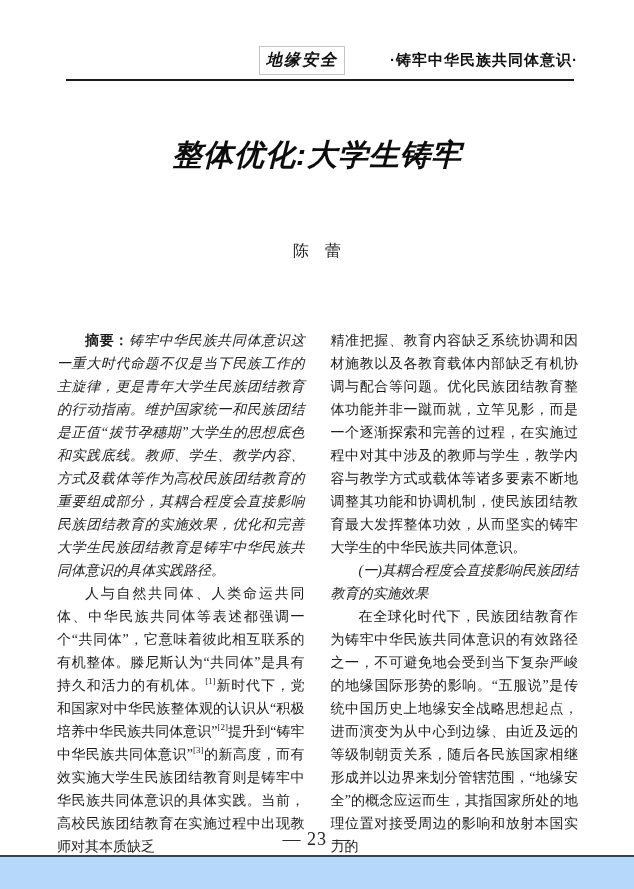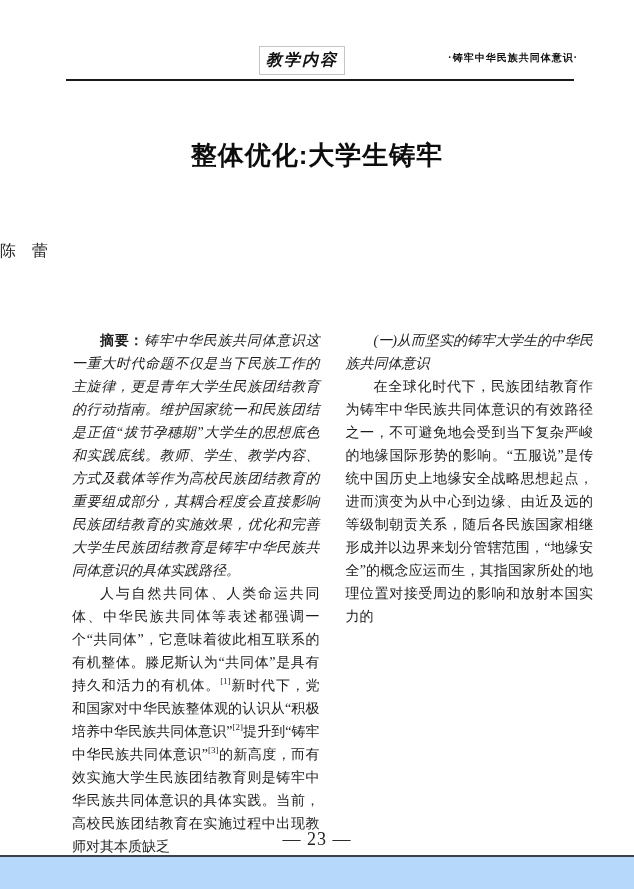--- a/index.html
+++ b/index.html
@@ -87,7 +87,7 @@
 </head>
 <body>
 
-<div class="journal-logo">教学内容</div>
+<div class="journal-logo">地缘安全</div>
 
 <div class="column-banner">·铸牢中华民族共同体意识·</div>
 

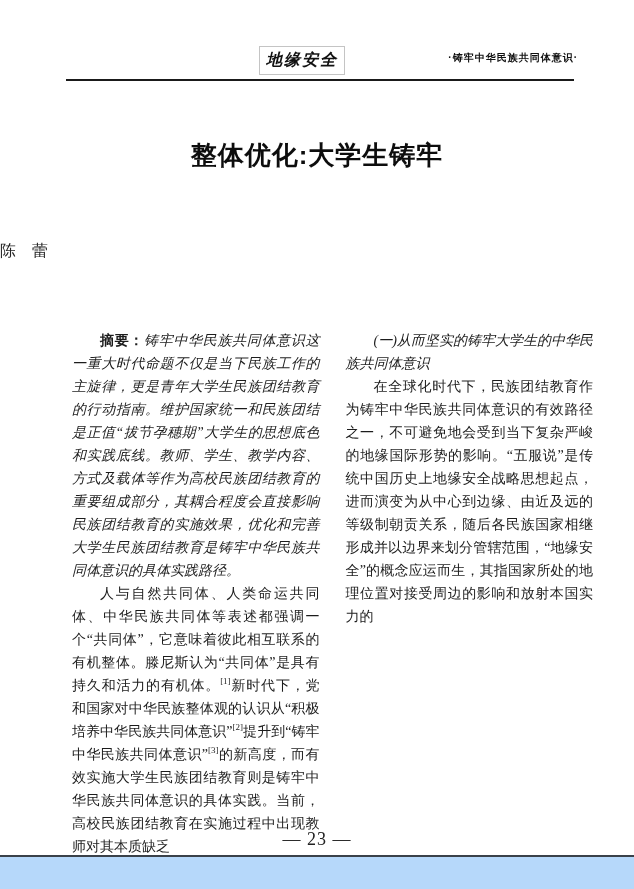--- a/index.html
+++ b/index.html
@@ -26,7 +26,7 @@
   .column-banner {
     position: absolute; top: 51px; right: 56px;
     font-family: "Liberation Sans", sans-serif;
-    font-weight: bold; font-size: 10px;
+    font-weight: bold; font-size: 15px;
     letter-spacing: 1px; color: #111;
   }
   .header-rule {

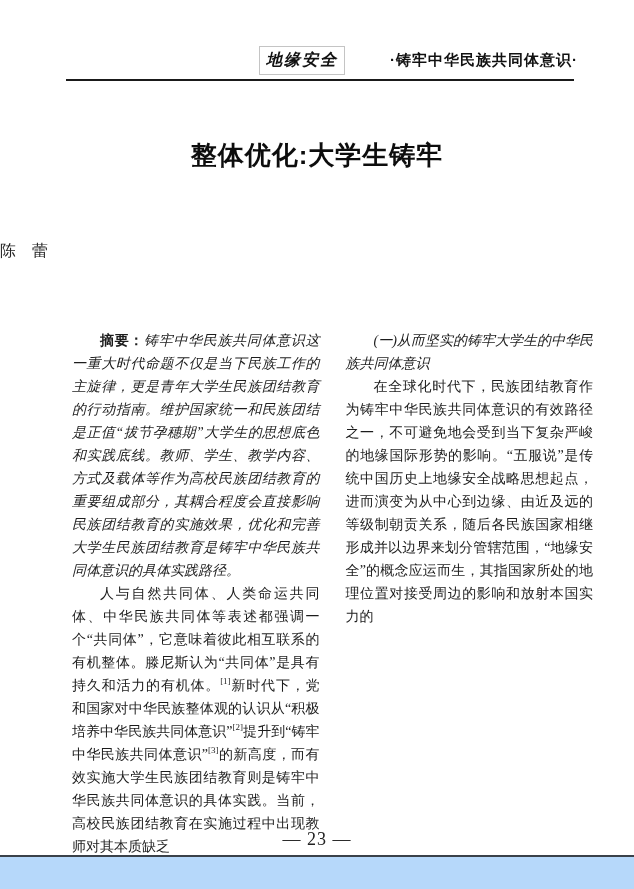--- a/index.html
+++ b/index.html
@@ -40,8 +40,8 @@
     position: absolute; top: 131px; left: 0; width: 634px;
     text-align: center;
     font-family: "Liberation Sans", sans-serif;
-    font-weight: bold; font-size: 26px; line-height: 48px;
-    letter-spacing: 1px; color: #0d0d0d;
+    font-weight: bold; font-size: 30px; line-height: 48px;
+    letter-spacing: 1px; color: #0d0d0d; font-style: italic;
   }
   .article-author {
     position: absolute; top: 241px; left: 0; width: 634px;

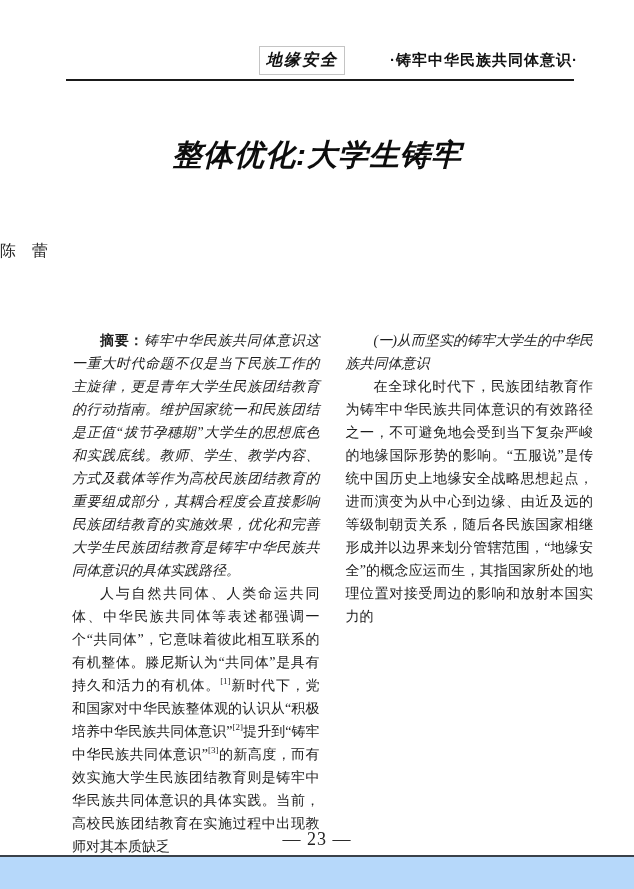--- a/index.html
+++ b/index.html
@@ -45,7 +45,7 @@
   }
   .article-author {
     position: absolute; top: 241px; left: 0; width: 634px;
-    text-align: left;
+    text-align: center;
     font-size: 16px; color: #222;
   }
 

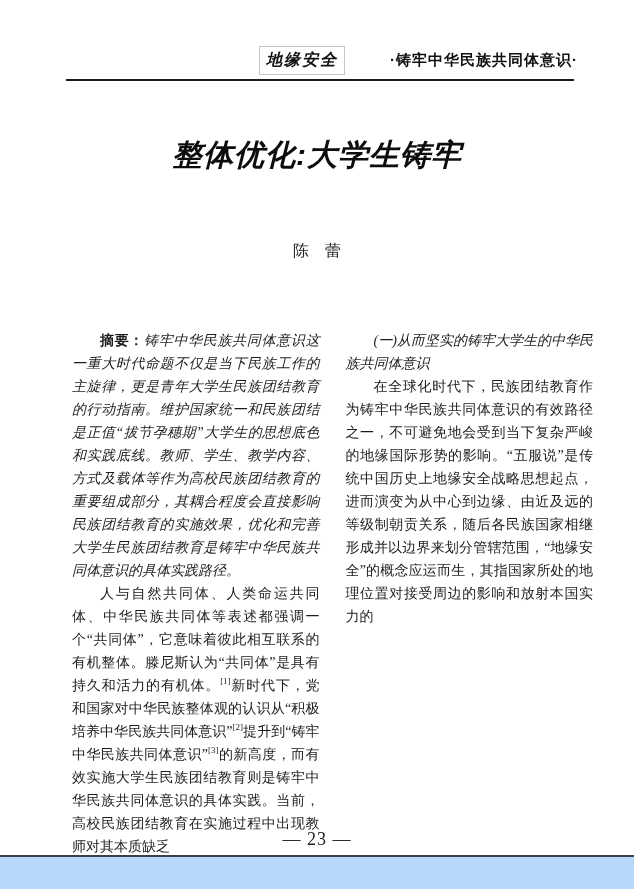--- a/index.html
+++ b/index.html
@@ -51,7 +51,7 @@
 
   
   .columns {
-    position: absolute; top: 329px; left: 72px;
+    position: absolute; top: 329px; left: 57px;
     width: 521px;
     display: flex; gap: 26px;
   }

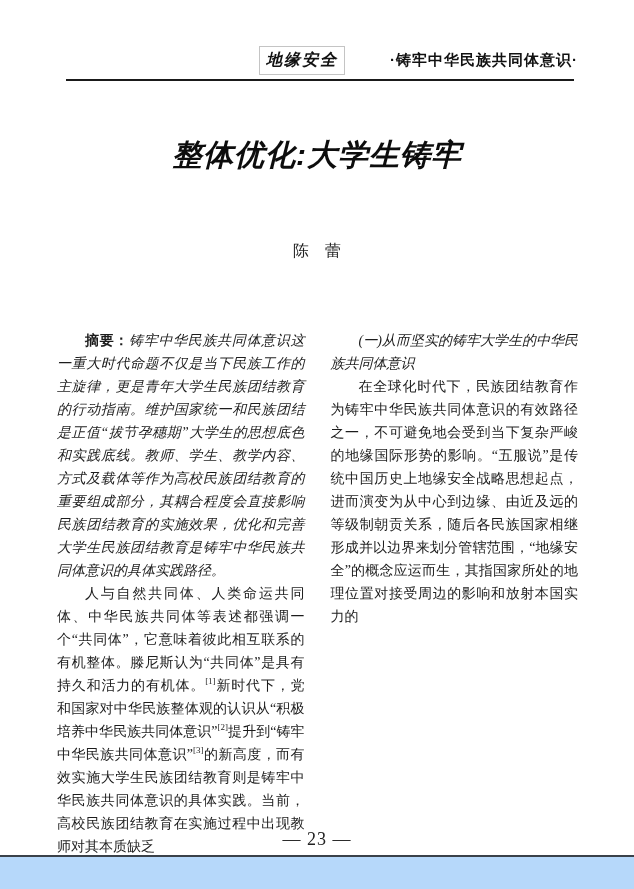--- a/index.html
+++ b/index.html
@@ -109,6 +109,7 @@
   </div>
 
   <div class="col">
+    <p>精准把握、教育内容缺乏系统协调和因材施教以及各教育载体内部缺乏有机协调与配合等问题。优化民族团结教育整体功能并非一蹴而就，立竿见影，而是一个逐渐探索和完善的过程，在实施过程中对其中涉及的教师与学生，教学内容与教学方式或载体等诸多要素不断地调整其功能和协调机制，使民族团结教育最大发挥整体功效，从而坚实的铸牢大学生的中华民族共同体意识。</p>
     <p class="kai indent">(一)从而坚实的铸牢大学生的中华民族共同体意识</p>
     <p class="indent">在全球化时代下，民族团结教育作为铸牢中华民族共同体意识的有效路径之一，不可避免地会受到当下复杂严峻的地缘国际形势的影响。“五服说”是传统中国历史上地缘安全战略思想起点，进而演变为从中心到边缘、由近及远的等级制朝贡关系，随后各民族国家相继形成并以边界来划分管辖范围，“地缘安全”的概念应运而生，其指国家所处的地理位置对接受周边的影响和放射本国实力的</p>
   </div>

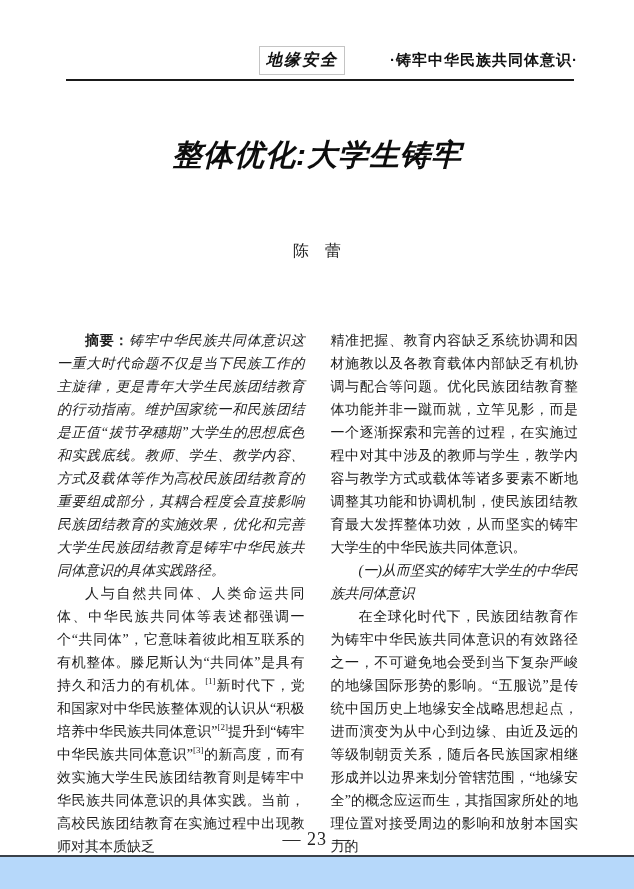--- a/index.html
+++ b/index.html
@@ -110,7 +110,7 @@
 
   <div class="col">
     <p>精准把握、教育内容缺乏系统协调和因材施教以及各教育载体内部缺乏有机协调与配合等问题。优化民族团结教育整体功能并非一蹴而就，立竿见影，而是一个逐渐探索和完善的过程，在实施过程中对其中涉及的教师与学生，教学内容与教学方式或载体等诸多要素不断地调整其功能和协调机制，使民族团结教育最大发挥整体功效，从而坚实的铸牢大学生的中华民族共同体意识。</p>
-    <p class="kai indent">(一)从而坚实的铸牢大学生的中华民族共同体意识</p>
+    <p class="kai indent">(一)其耦合程度会直接影响民族团结教育的实施效果</p>
     <p class="indent">在全球化时代下，民族团结教育作为铸牢中华民族共同体意识的有效路径之一，不可避免地会受到当下复杂严峻的地缘国际形势的影响。“五服说”是传统中国历史上地缘安全战略思想起点，进而演变为从中心到边缘、由近及远的等级制朝贡关系，随后各民族国家相继形成并以边界来划分管辖范围，“地缘安全”的概念应运而生，其指国家所处的地理位置对接受周边的影响和放射本国实力的</p>
   </div>
 

